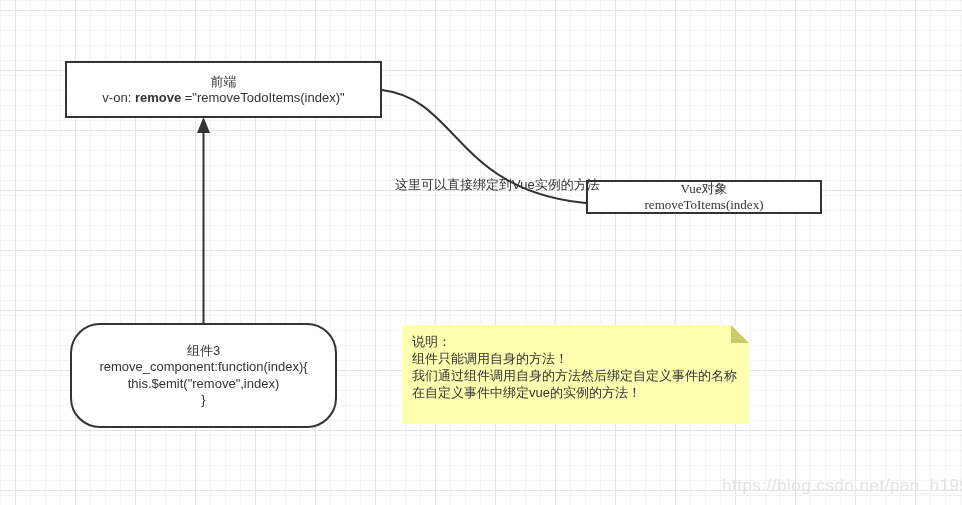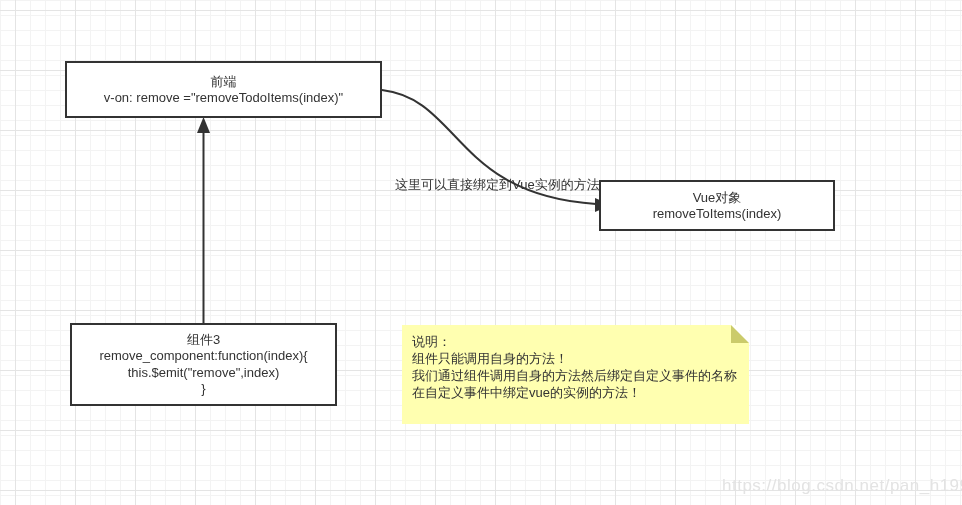--- a/index.html
+++ b/index.html
@@ -42,7 +42,7 @@
     text-align: center;
     white-space: nowrap;
   }
-  .dbox .kw { font-weight: normal; }
+  .dbox .kw { font-weight: bold; }
 
   .front-box     { left: 65px;  top: 61px;  width: 317px; height: 57px; }
   .vue-box       { left: 599px; top: 180px; width: 236px; height: 51px; }

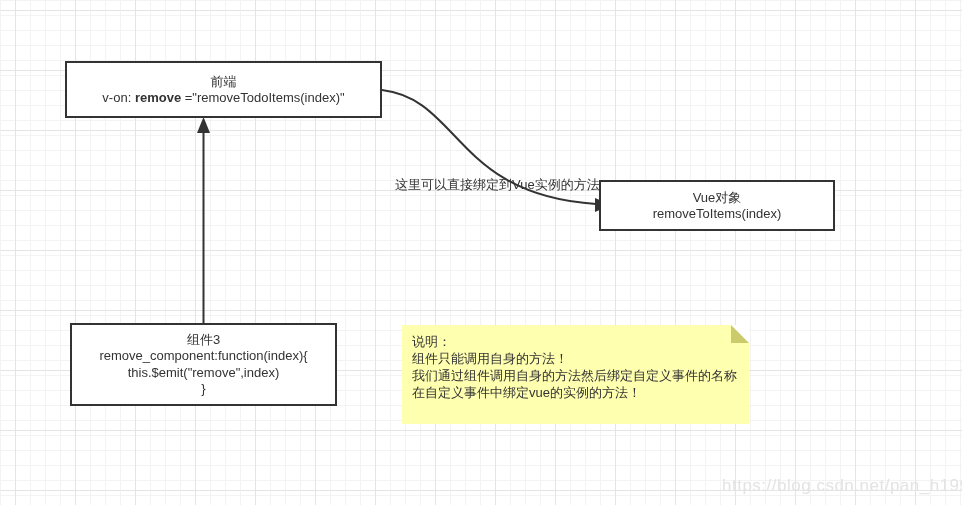--- a/index.html
+++ b/index.html
@@ -45,7 +45,7 @@
   .dbox .kw { font-weight: bold; }
 
   .front-box     { left: 65px;  top: 61px;  width: 317px; height: 57px; }
-  .vue-box       { left: 599px; top: 180px; width: 236px; height: 51px; }
+  .vue-box       { left: 586px; top: 180px; width: 236px; height: 34px; font-family: Liberation Serif, serif; }
   .component-box { left: 70px;  top: 323px; width: 267px; height: 83px; line-height: 16.5px; }
 
   .arrow-label {

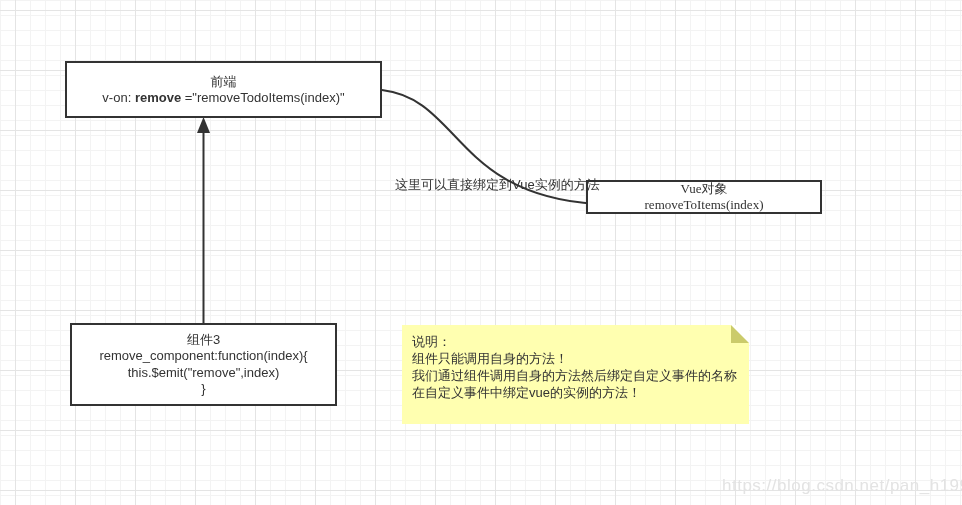--- a/index.html
+++ b/index.html
@@ -46,7 +46,7 @@
 
   .front-box     { left: 65px;  top: 61px;  width: 317px; height: 57px; }
   .vue-box       { left: 586px; top: 180px; width: 236px; height: 34px; font-family: Liberation Serif, serif; }
-  .component-box { left: 70px;  top: 323px; width: 267px; height: 83px; line-height: 16.5px; }
+  .component-box { left: 70px;  top: 323px; width: 267px; height: 105px; line-height: 16.5px; border-radius: 30px; }
 
   .arrow-label {
     position: absolute;

